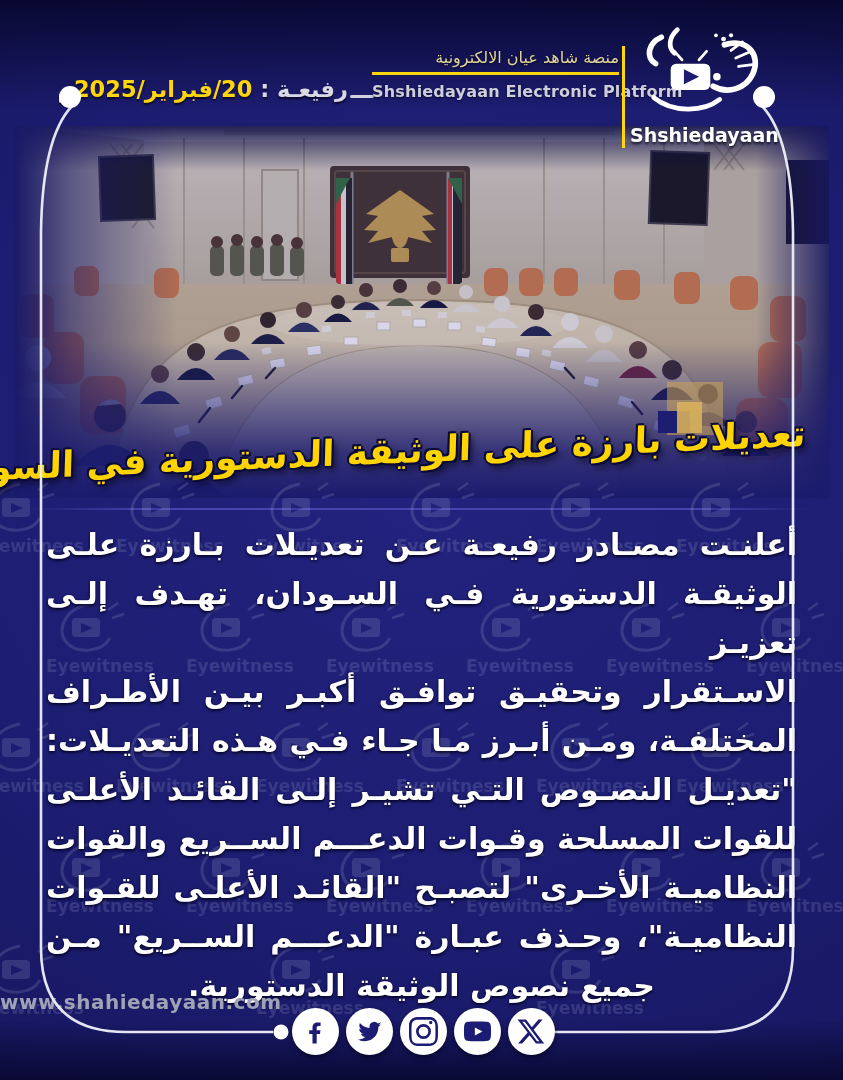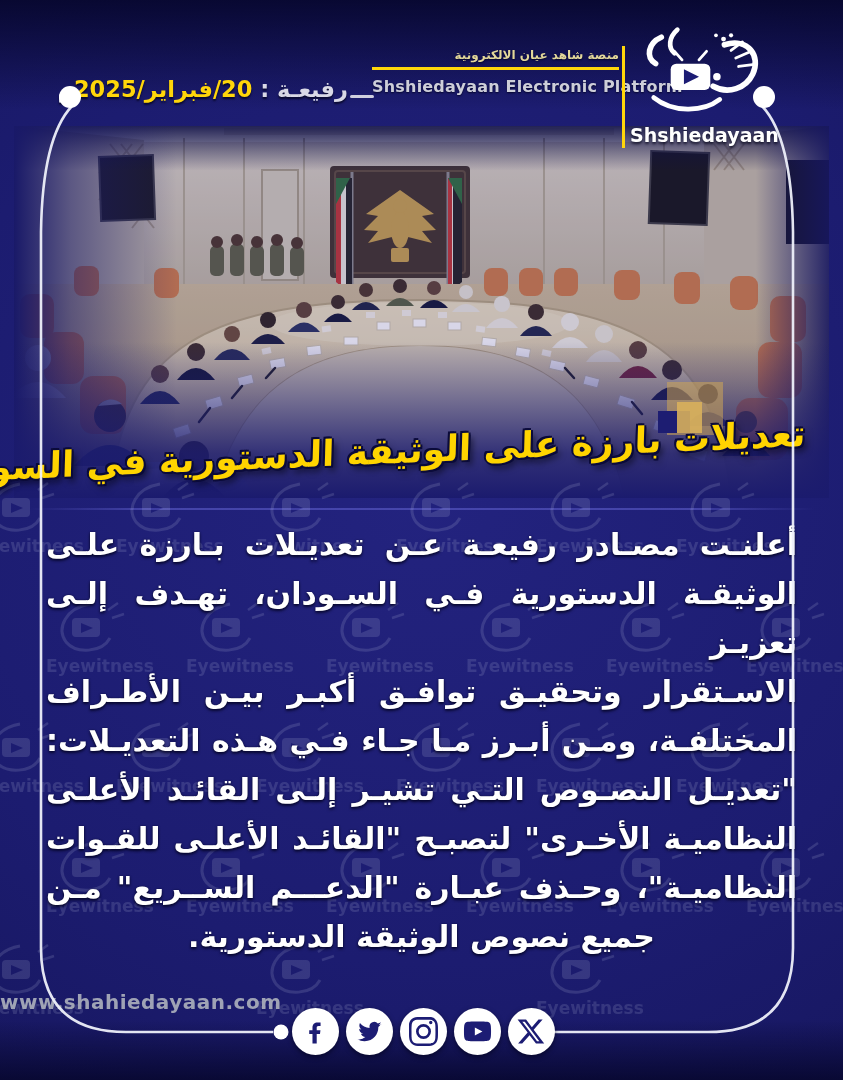--- a/index.html
+++ b/index.html
@@ -20,7 +20,7 @@
   .date-line .yel{color:#ffd60a;}
   .hdash{left:350px;top:95px;width:24px;height:3px;background:#cfcfdf;border-radius:2px;}
   .brand{left:372px;top:48px;width:247px;text-align:right;}
-  .brand-ar{direction:rtl;font-size:12px;font-weight:bold;color:#e3d89a;
+  .brand-ar{direction:rtl;font-size:16px;font-weight:normal;color:#e3d89a;
       text-shadow:0 1px 2px rgba(0,0,30,.8);white-space:nowrap;}
   .brand-rule{margin-top:5px;height:2.5px;background:#ffd60a;width:100%;}
   .brand-en{margin-top:7px;font-size:16px;font-weight:bold;color:#cdced9;

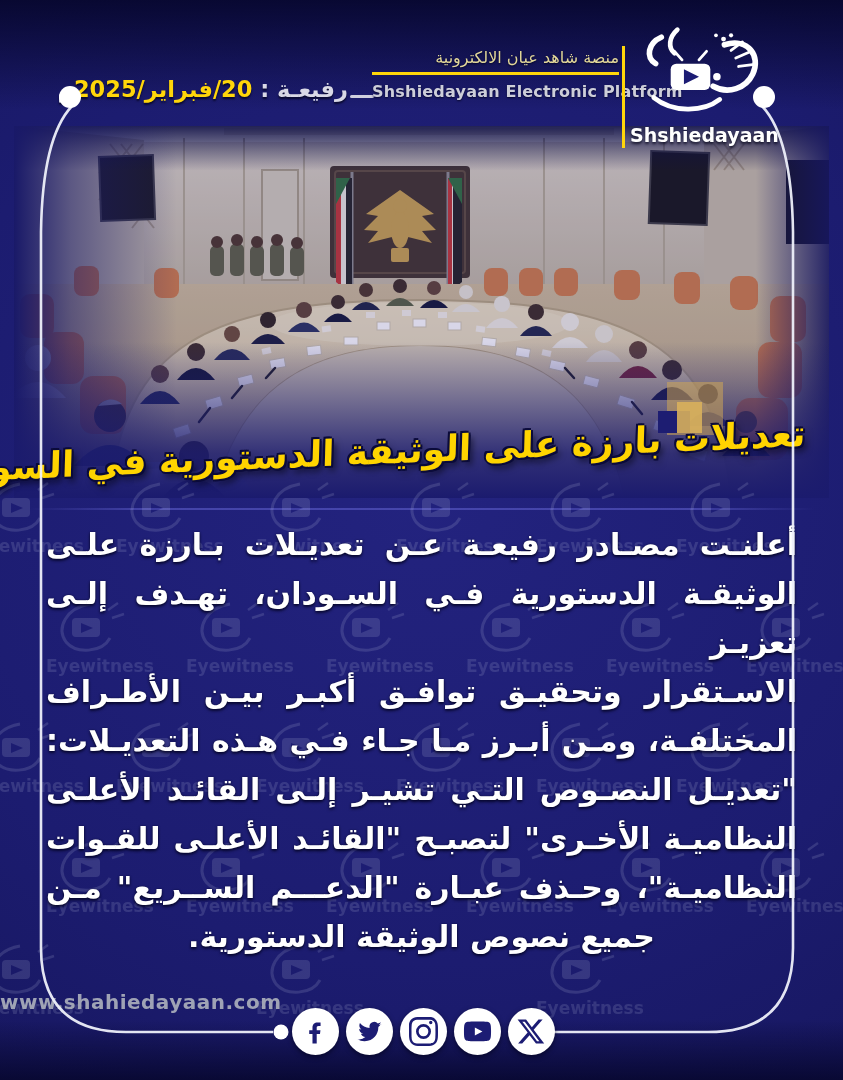--- a/index.html
+++ b/index.html
@@ -406,6 +406,7 @@
     <div class="bline">الاسـتقرار وتحقيـق توافـق أكبـر بيـن الأطـراف</div>
     <div class="bline">المختلفـة، ومـن أبـرز مـا جـاء فـي هـذه التعديـلات:</div>
     <div class="bline">"تعديـل النصـوص التـي تشيـر إلـى القائـد الأعلـى</div>
+    <div class="bline">للقوات المسلحة وقـوات الدعـــم الســريع والقوات</div>
     <div class="bline">النظاميـة الأخـرى" لتصبـح "القائـد الأعلـى للقـوات</div>
     <div class="bline">النظاميـة"، وحـذف عبـارة "الدعـــم الســريع" مـن</div>
     <div class="bline last">جميع نصوص الوثيقة الدستورية.</div>

